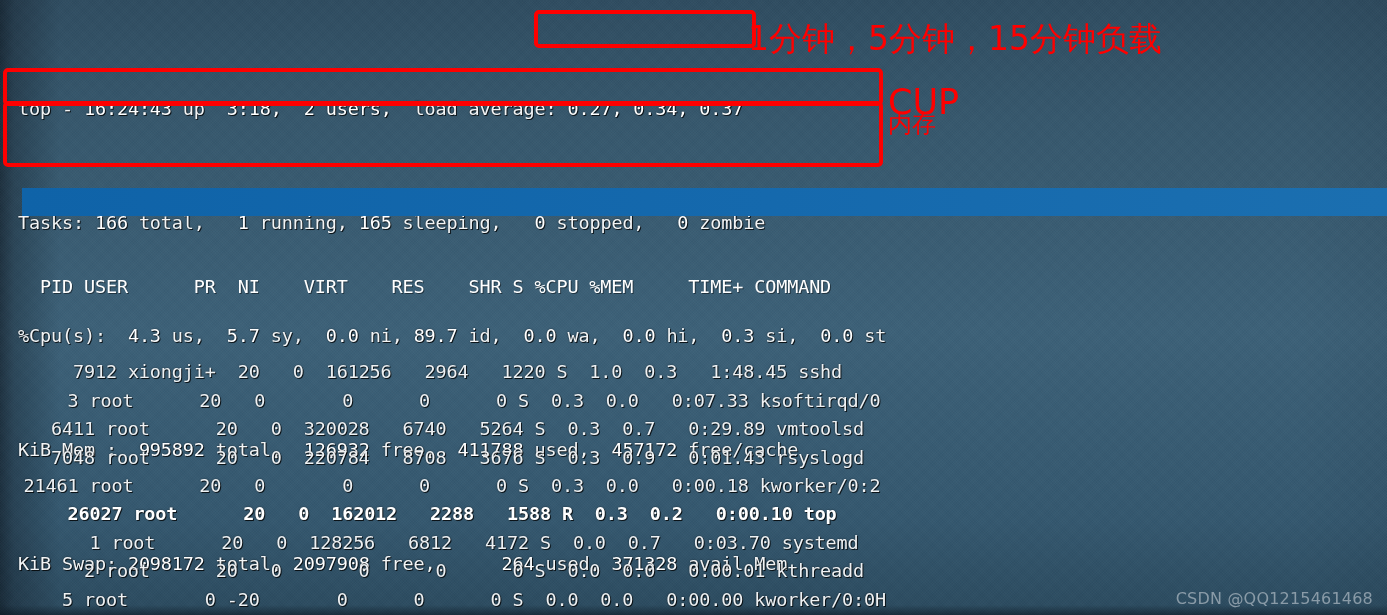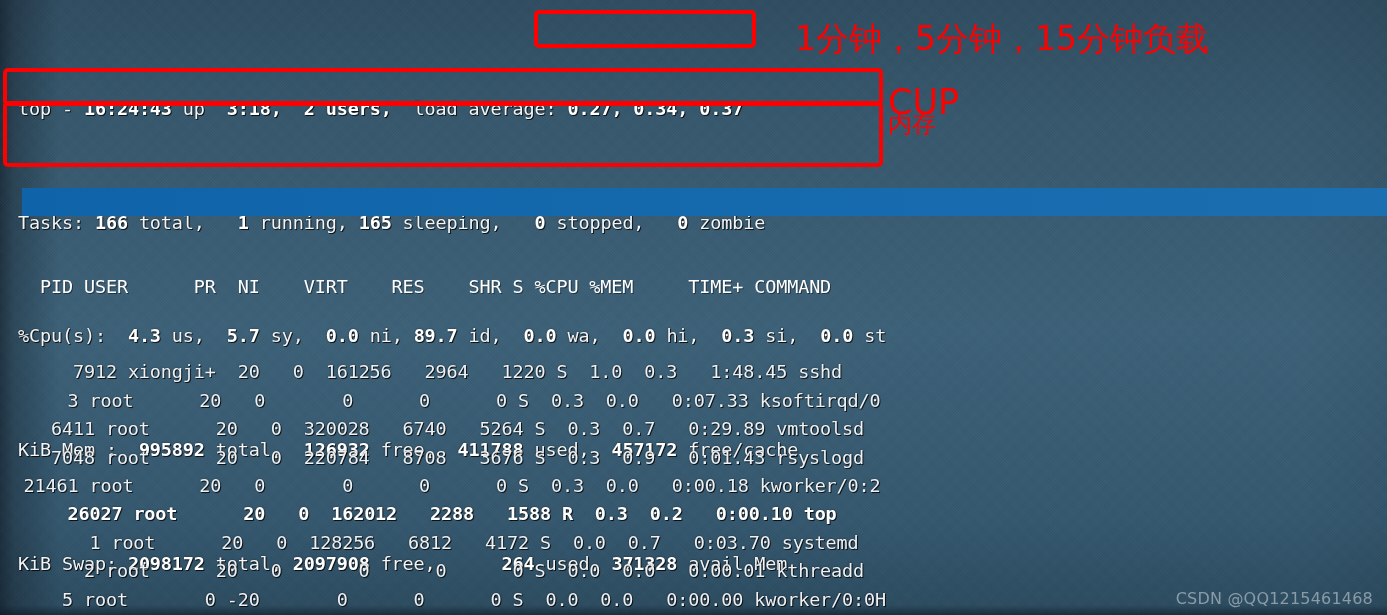--- a/index.html
+++ b/index.html
@@ -108,7 +108,7 @@
     white-space: pre;
     line-height: 1;
   }
-  #ann-load  { left: 795px; top: 22px;  font-size: 33px; }
+  #ann-load  { left: 748px; top: 22px;  font-size: 33px; }
   #ann-cpu   { left: 888px; top: 63px;  font-size: 35px; margin-top: 22px; }
   #ann-mem   { left: 888px; top: 112px; font-size: 24px; }
 

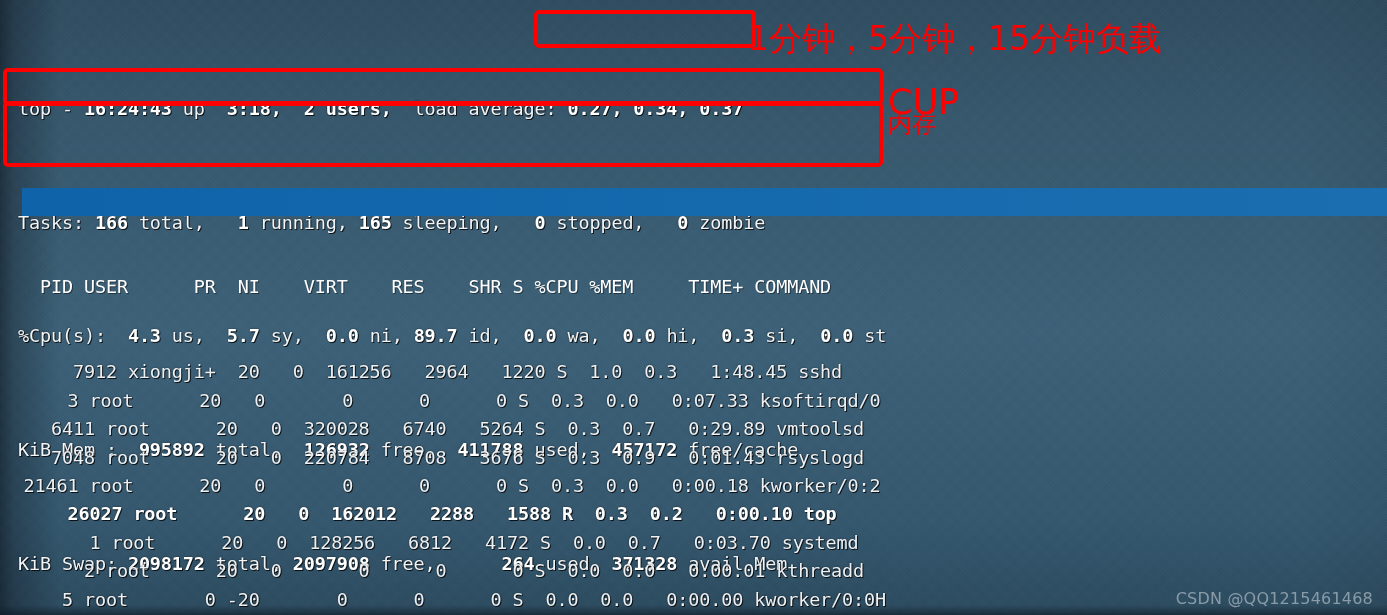--- a/index.html
+++ b/index.html
@@ -54,7 +54,7 @@
     white-space: pre;
     text-shadow: 1px 1px 0 rgba(0,0,0,0.75), 0 0 2px rgba(0,0,0,0.55);
   }
-  .term .b { font-weight: bold; color: #ffffff; text-align: right; }
+  .term .b { font-weight: normal; color: #ffffff; text-align: right; }
   .row { white-space: pre; height: 28.4px; }
 
   

